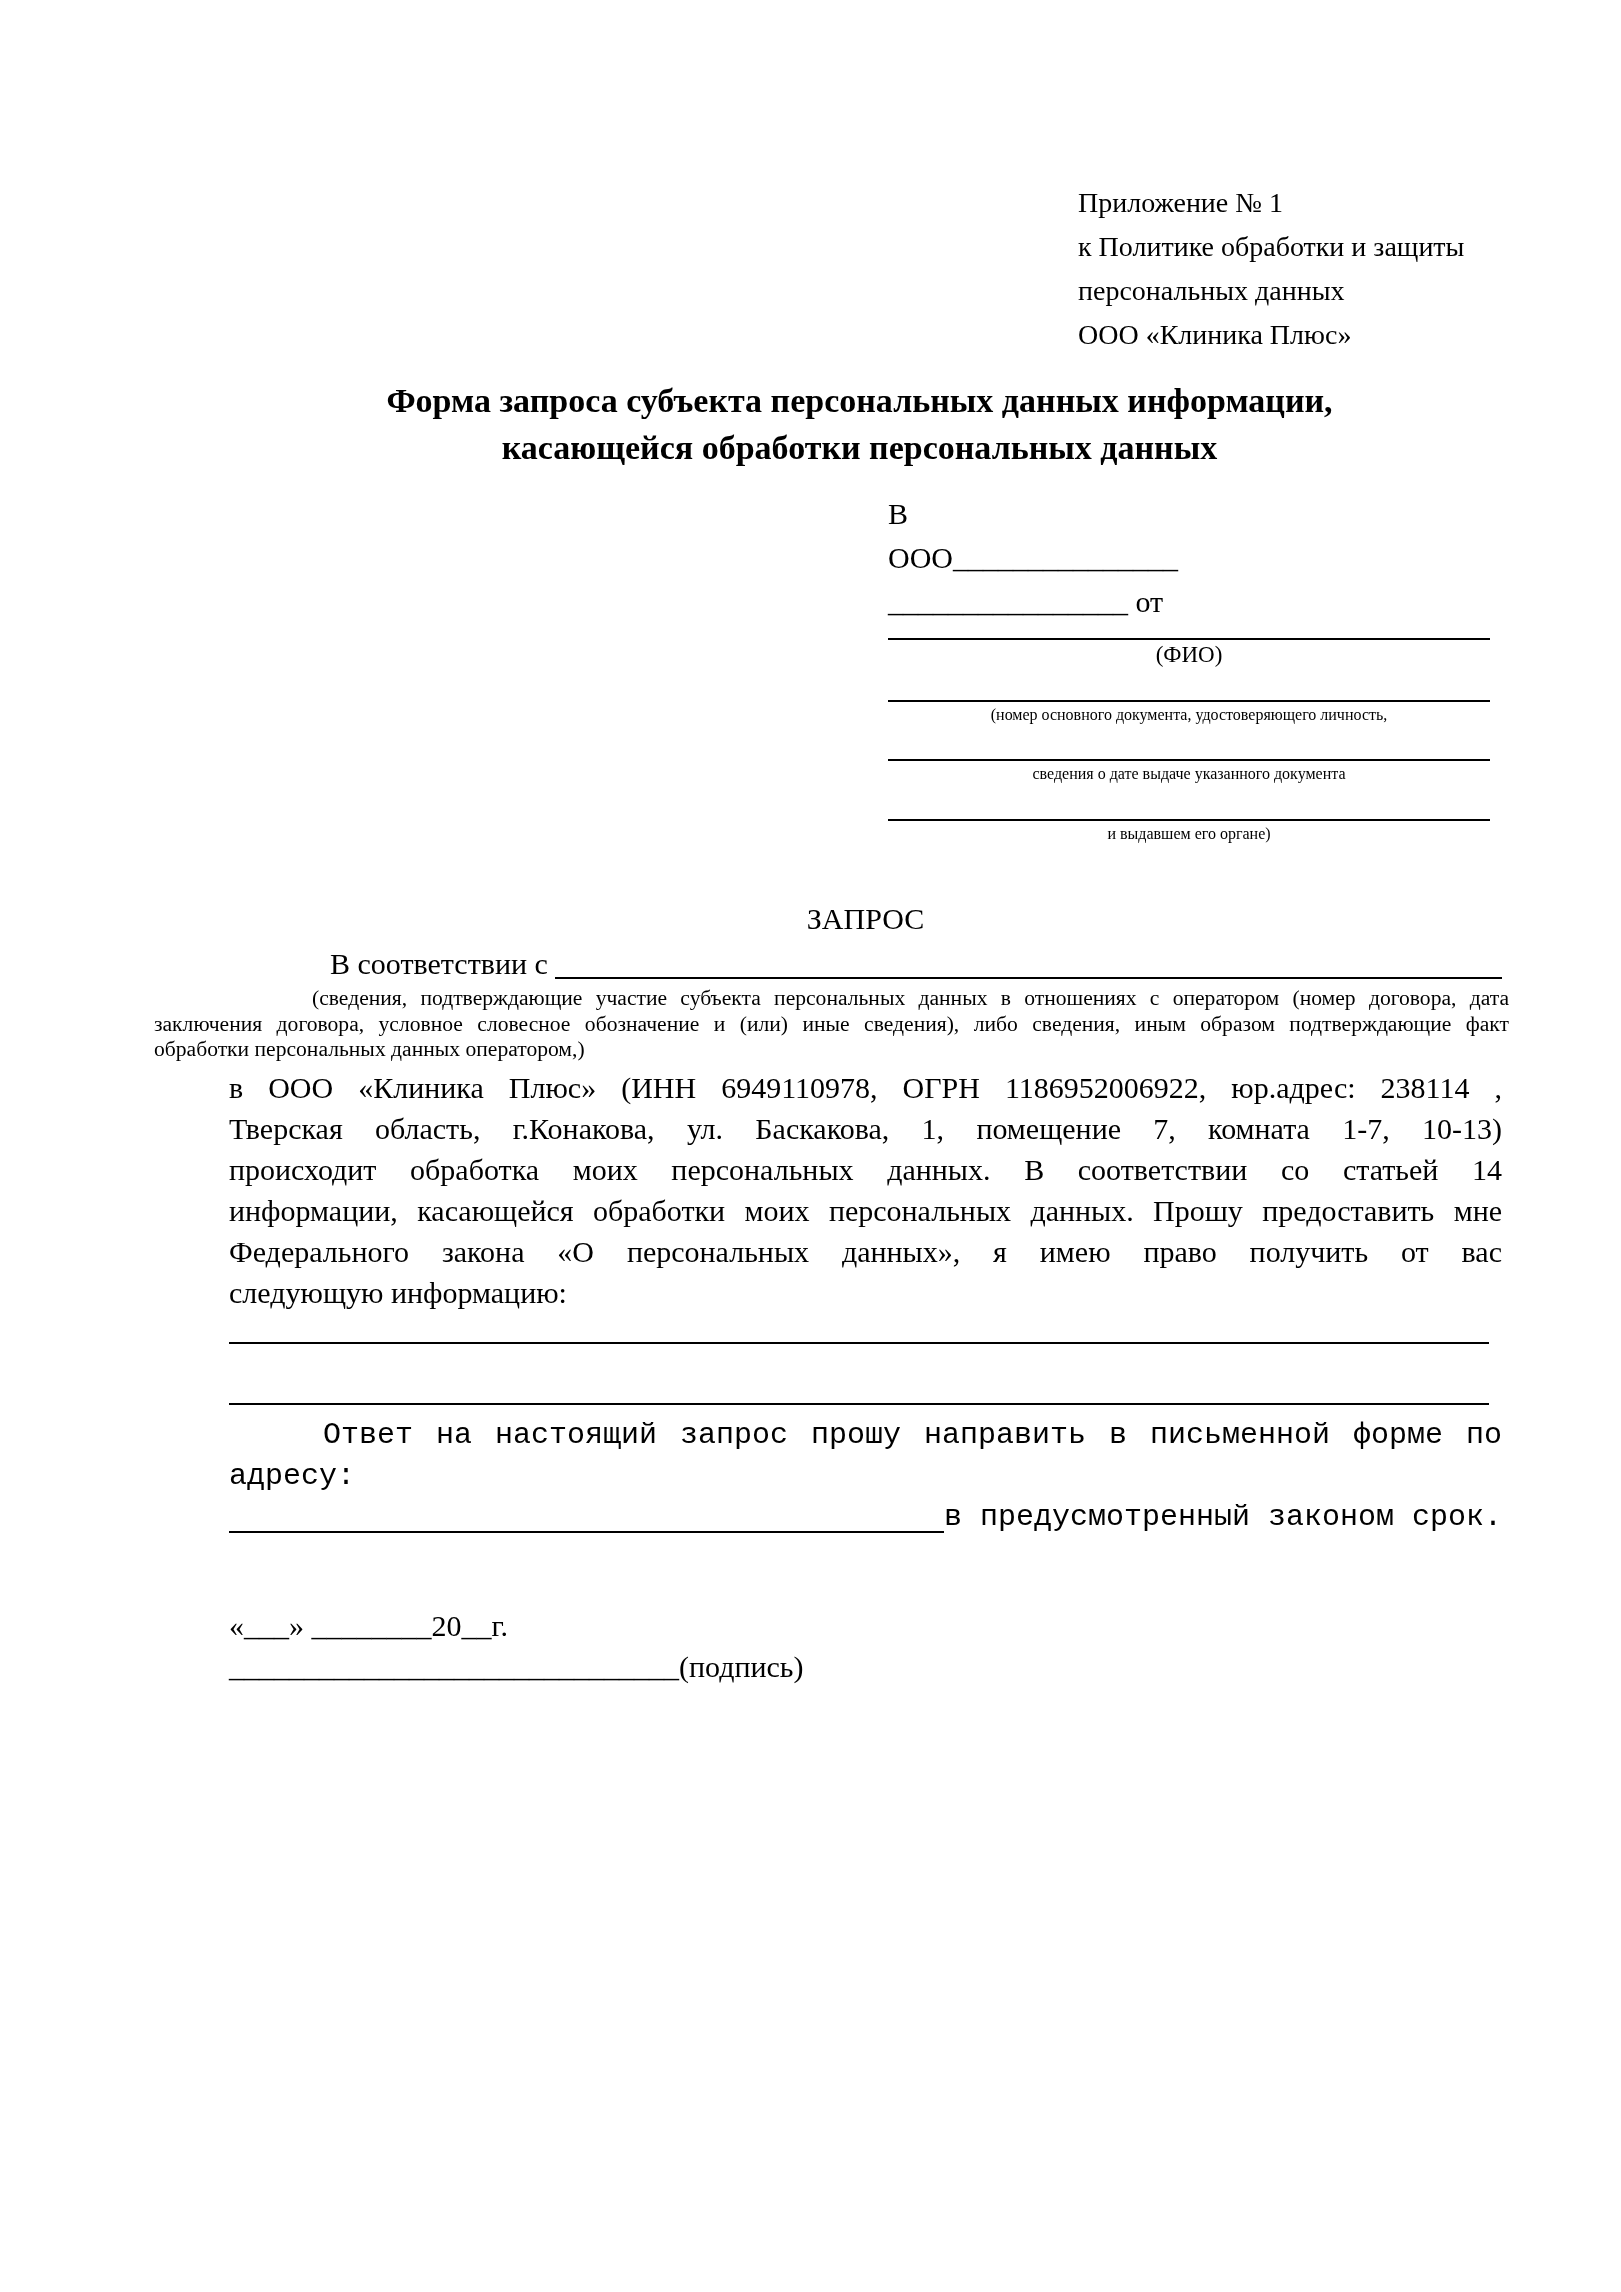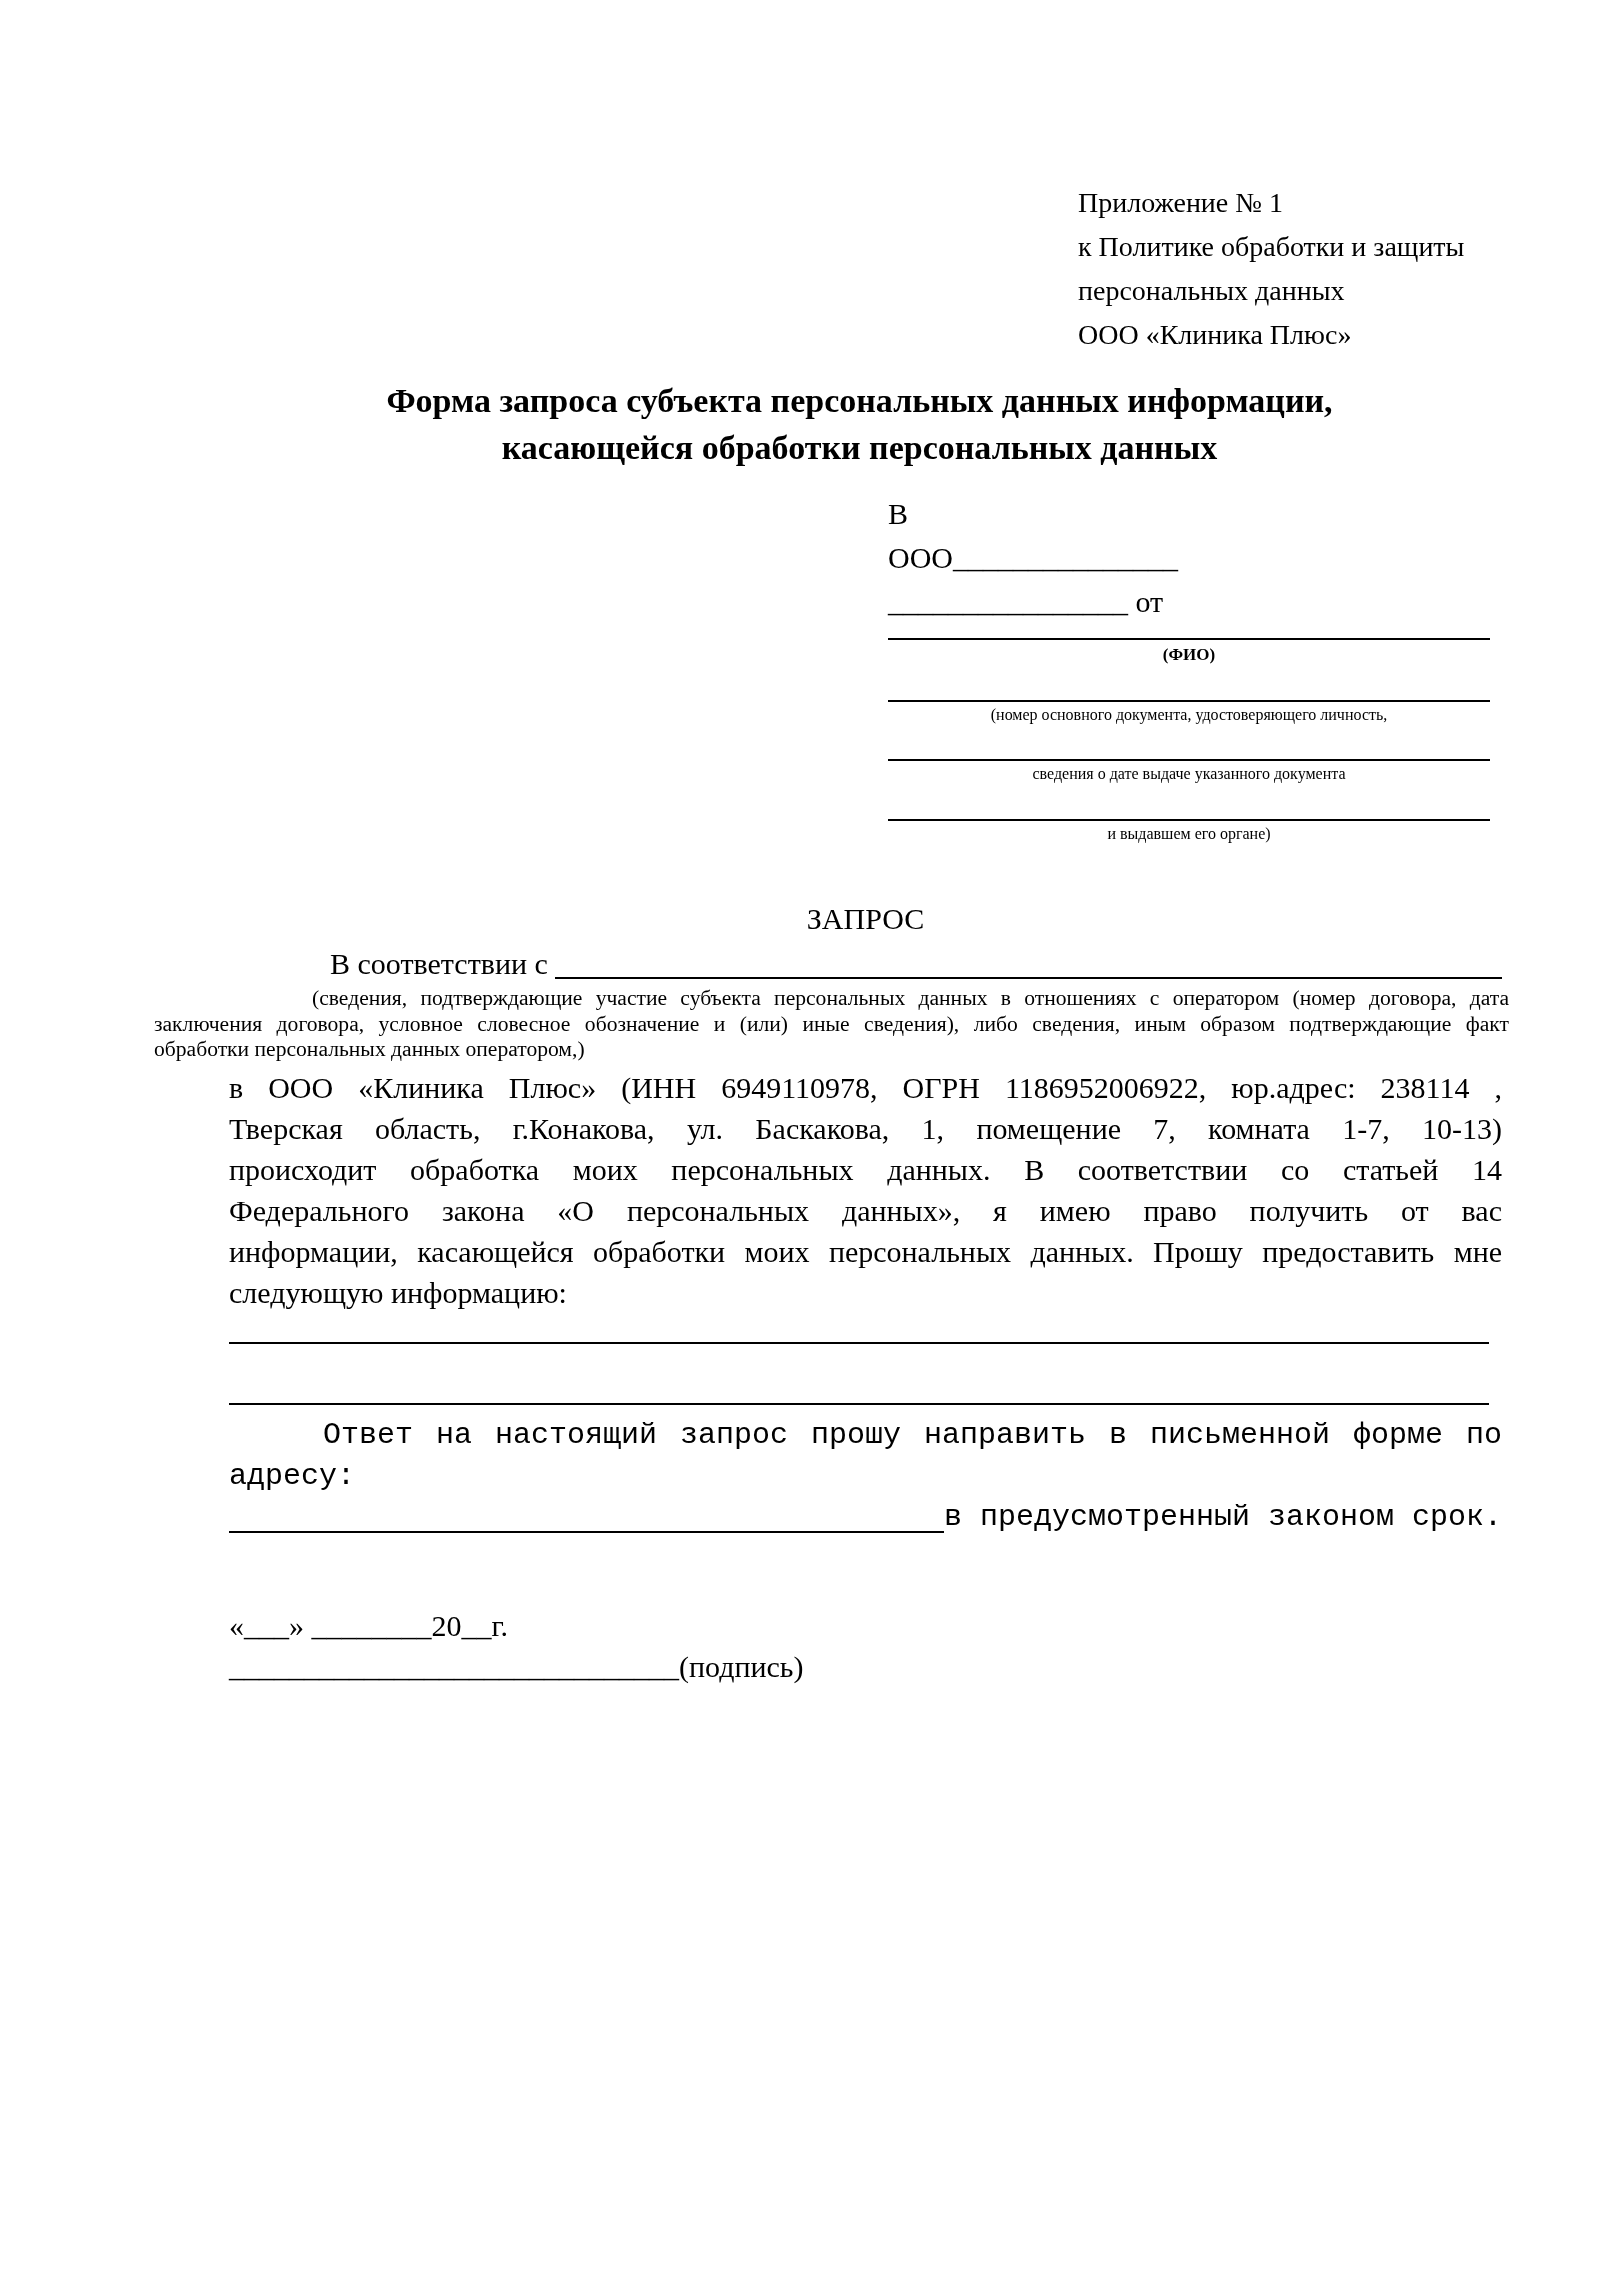--- a/index.html
+++ b/index.html
@@ -47,9 +47,8 @@
   }
   .caption-fio{
     text-align:center;
-    font-size:17px;
+    font-size:23px;
     line-height:29px;
-    font-weight:bold;
   }
   
   .request-heading{

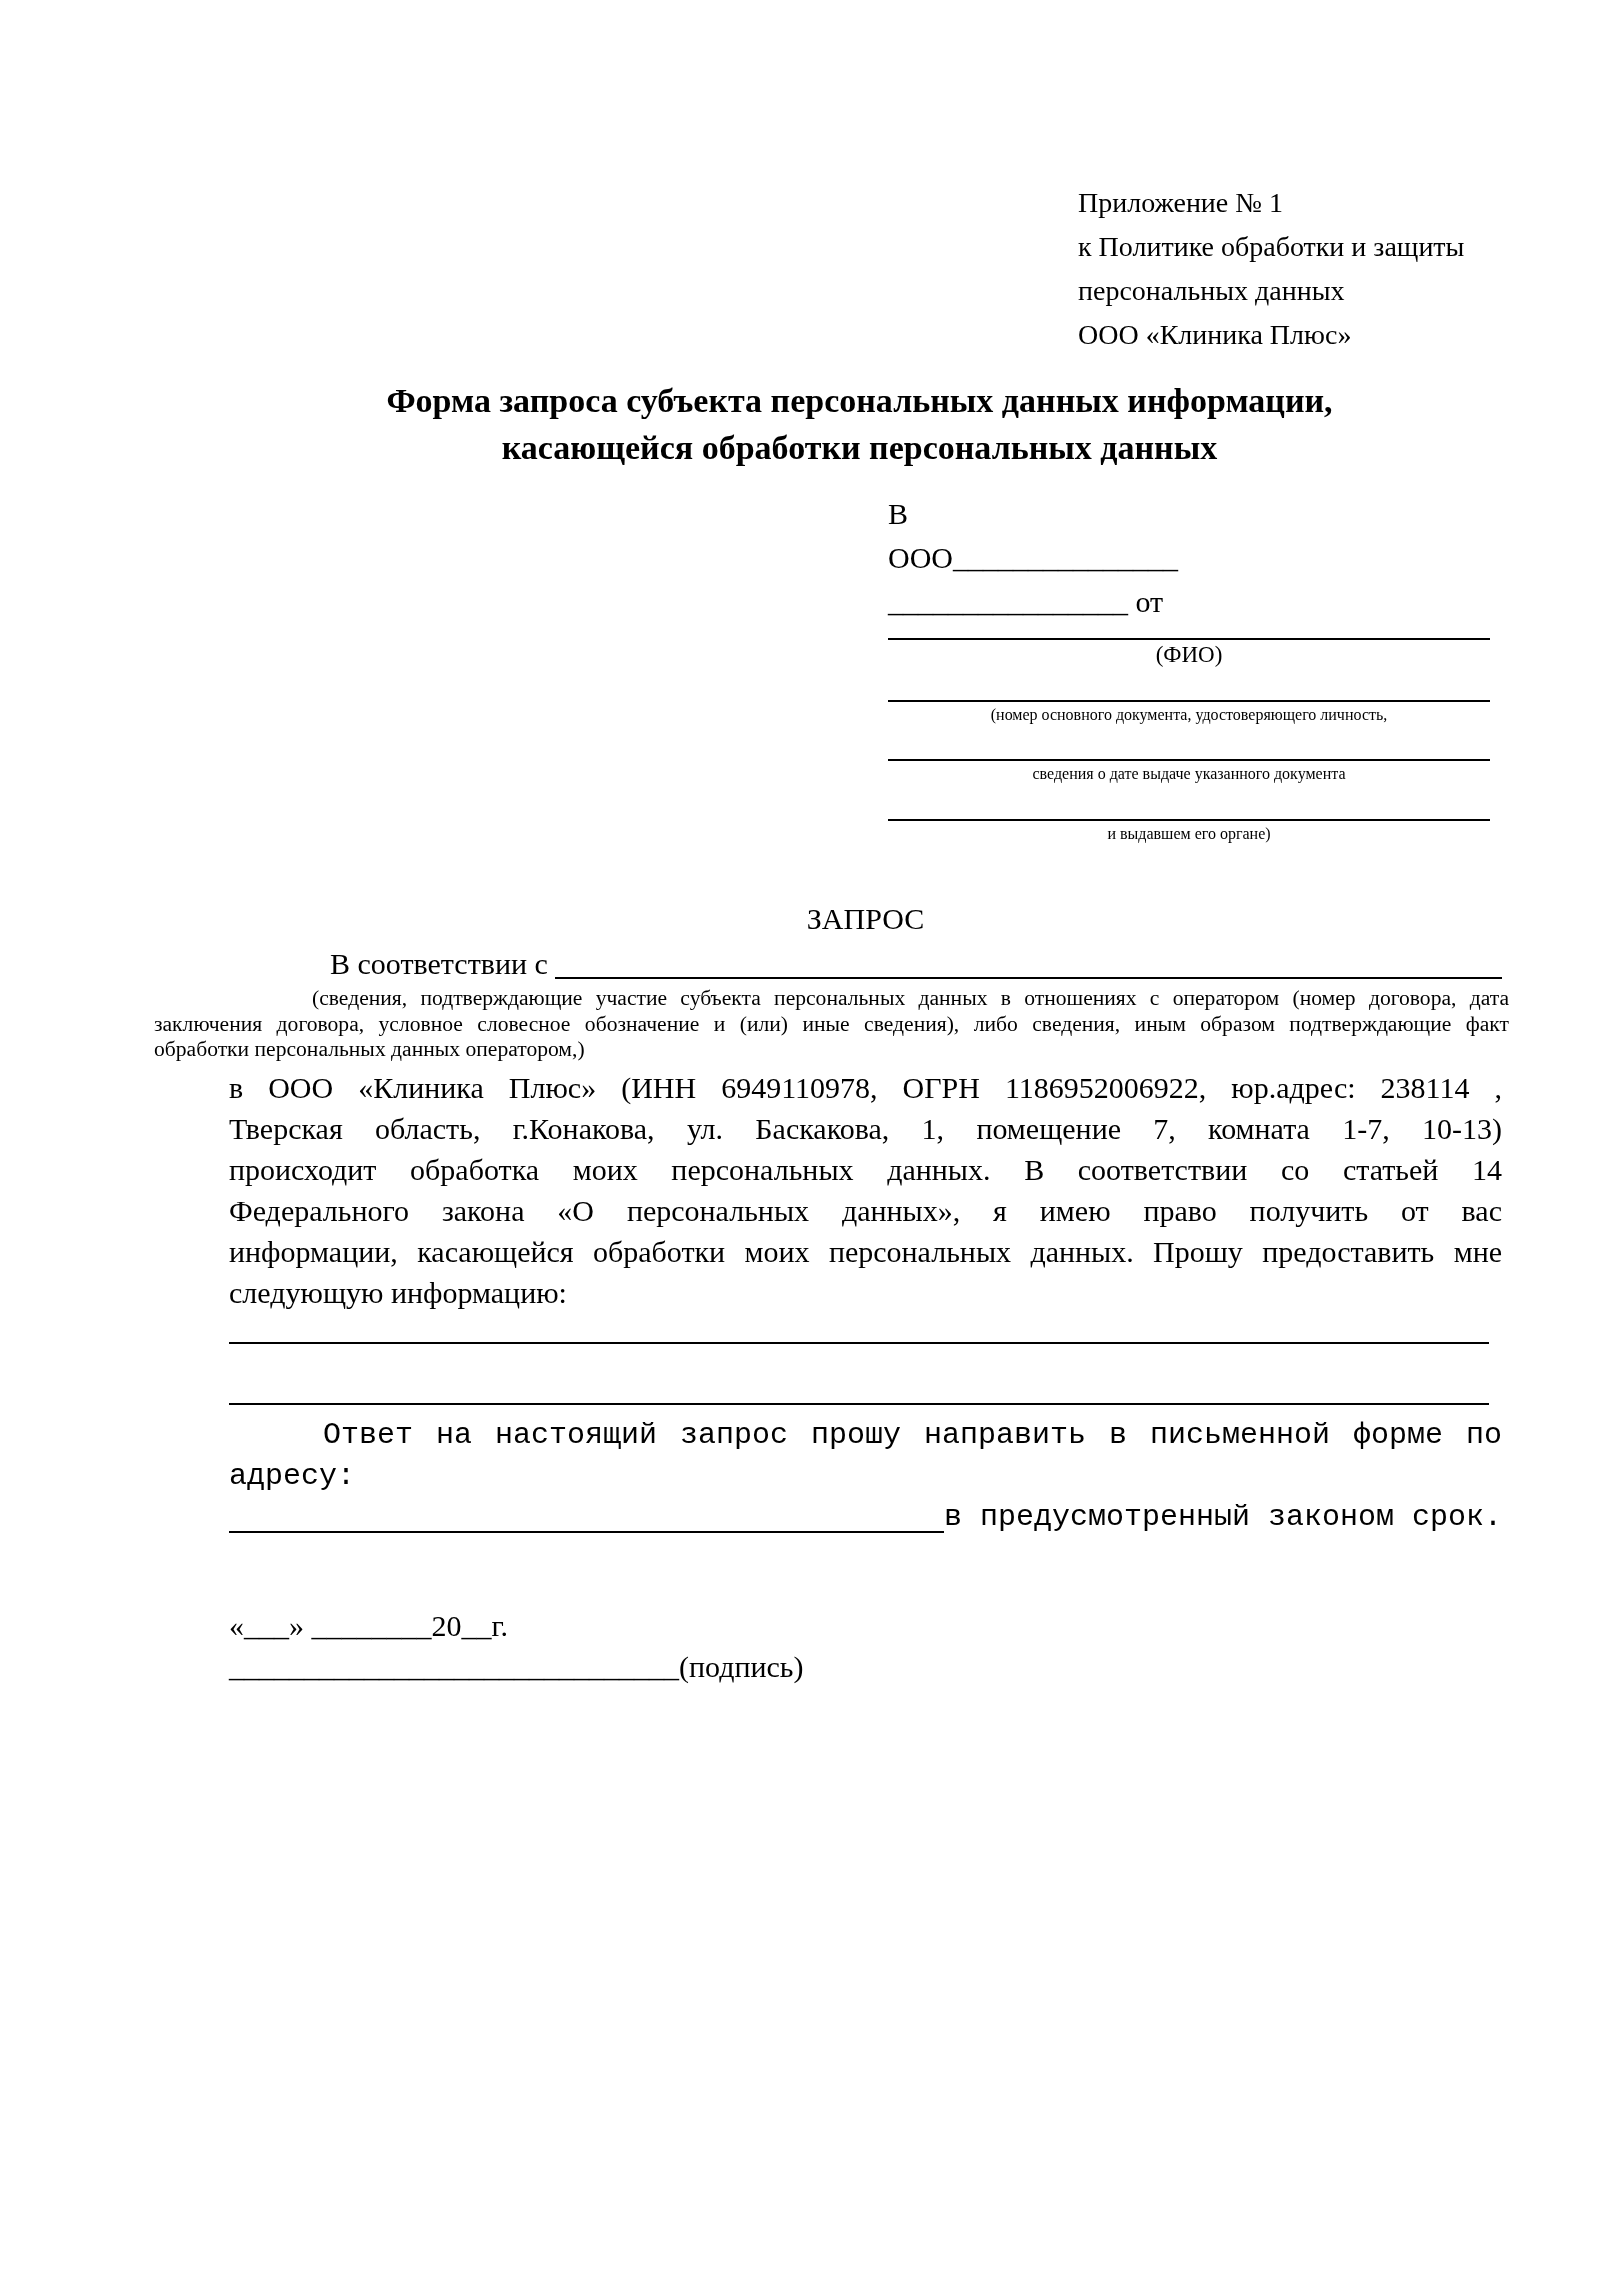--- a/index.html
+++ b/index.html
@@ -164,8 +164,8 @@
     <div class="just">в ООО «Клиника Плюс» (ИНН 6949110978, ОГРН 1186952006922, юр.адрес: 238114 ,</div>
     <div class="just">Тверская область, г.Конакова, ул. Баскакова, 1, помещение 7, комната 1-7, 10-13)</div>
     <div class="just">происходит обработка моих персональных данных. В соответствии со статьей 14</div>
+    <div class="just">информации, касающейся обработки моих персональных данных. Прошу предоставить мне</div>
     <div class="just">Федерального закона «О персональных данных», я имею право получить от вас</div>
-    <div class="just">информации, касающейся обработки моих персональных данных. Прошу предоставить мне</div>
     <div>следующую информацию:</div>
   </div>
 

